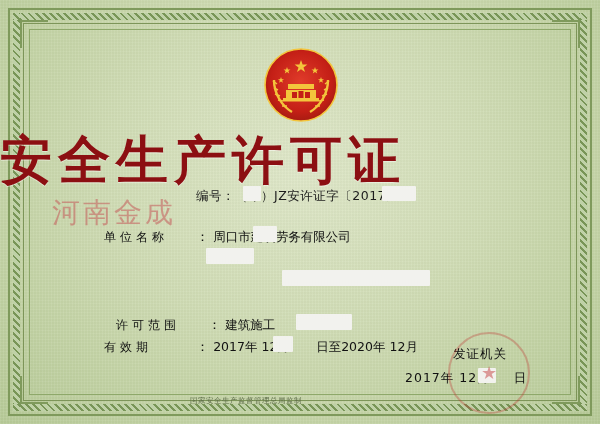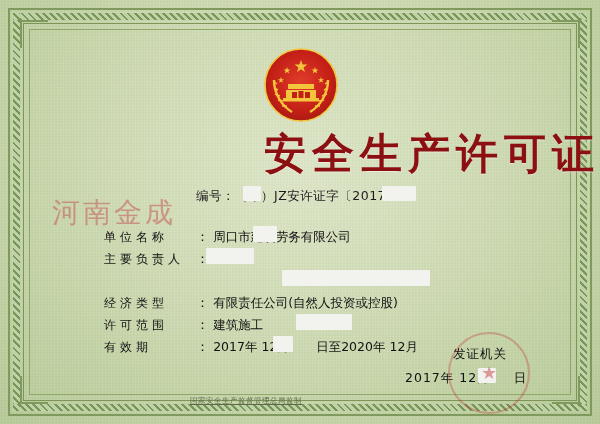--- a/index.html
+++ b/index.html
@@ -108,9 +108,9 @@
     position: absolute;
     left: 0; top: 126px;
     width: 600px;
-    text-align: right;
+    text-align: left;
     font-family: "DejaVu Sans", "Liberation Sans", sans-serif;
-    font-size: 42px;
+    font-size: 52px;
     font-weight: bold;
     letter-spacing: 6px;
     color: #8c0f12;

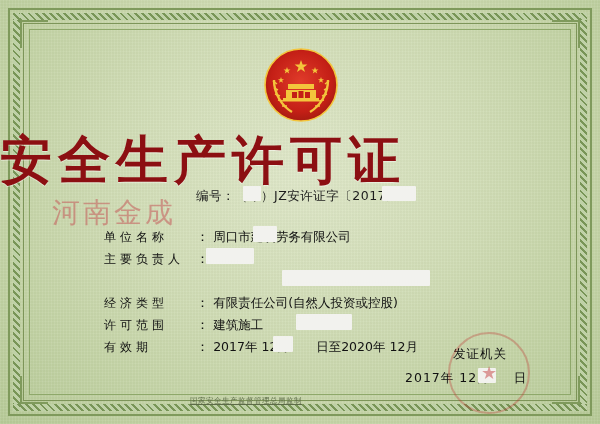--- a/index.html
+++ b/index.html
@@ -285,10 +285,6 @@
   </div>
   <div class="redact" style="left:253px; top:226px; width:24px; height:16px;"></div>
 
-  <div class="field-row" id="row-1">
-    <span class="field-label">主要负责人</span><span>：</span>
-    <span class="field-value"></span>
-  </div>
   <div class="redact" style="left:206px; top:248px; width:48px; height:16px;"></div>
 
   <div class="redact" style="left:282px; top:270px; width:148px; height:16px;"></div>

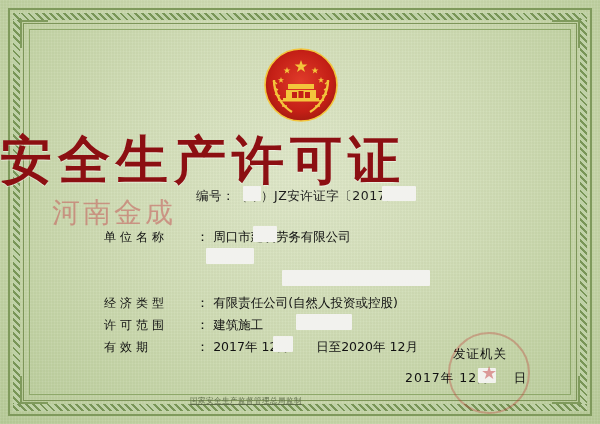--- a/index.html
+++ b/index.html
@@ -289,10 +289,6 @@
 
   <div class="redact" style="left:282px; top:270px; width:148px; height:16px;"></div>
 
-  <div class="field-row" id="row-3">
-    <span class="field-label">经济类型</span><span>：</span>
-    <span class="field-value">有限责任公司(自然人投资或控股)</span>
-  </div>
 
   <div class="field-row" id="row-4">
     <span class="field-label">许可范围</span><span>：</span>

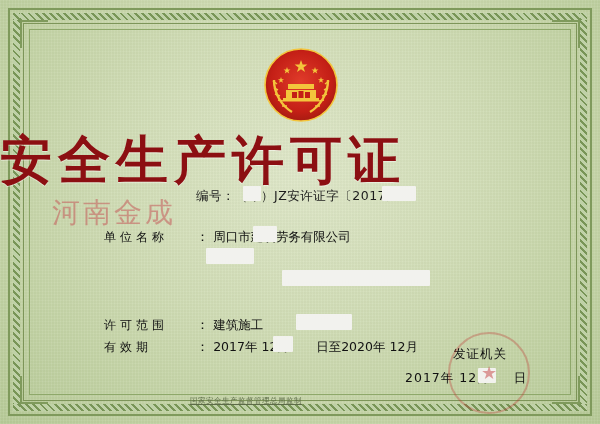--- a/index.html
+++ b/index.html
@@ -164,7 +164,7 @@
   #row-1 { top: 250px; }
   #row-2 { top: 272px; }
   #row-3 { top: 294px; }
-  #row-4 { top: 316px; }
+  #row-4 { top: 316px; margin-left: 12px; }
   #row-5 { top: 338px; }
 
   

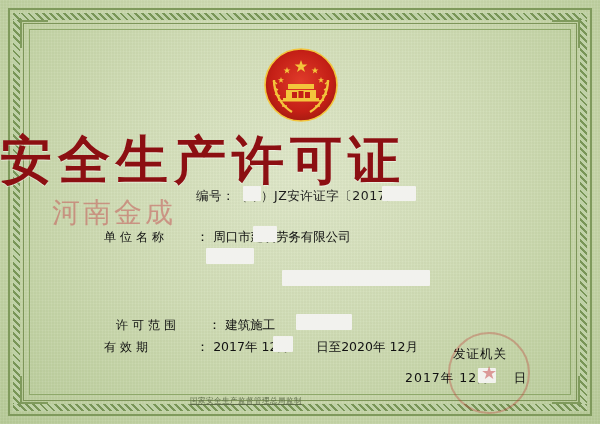--- a/index.html
+++ b/index.html
@@ -217,7 +217,6 @@
     font-size: 7.5px;
     color: #5c6b48;
     letter-spacing: 0.5px;
-    text-decoration: underline;
   }
 </style>
 </head>

